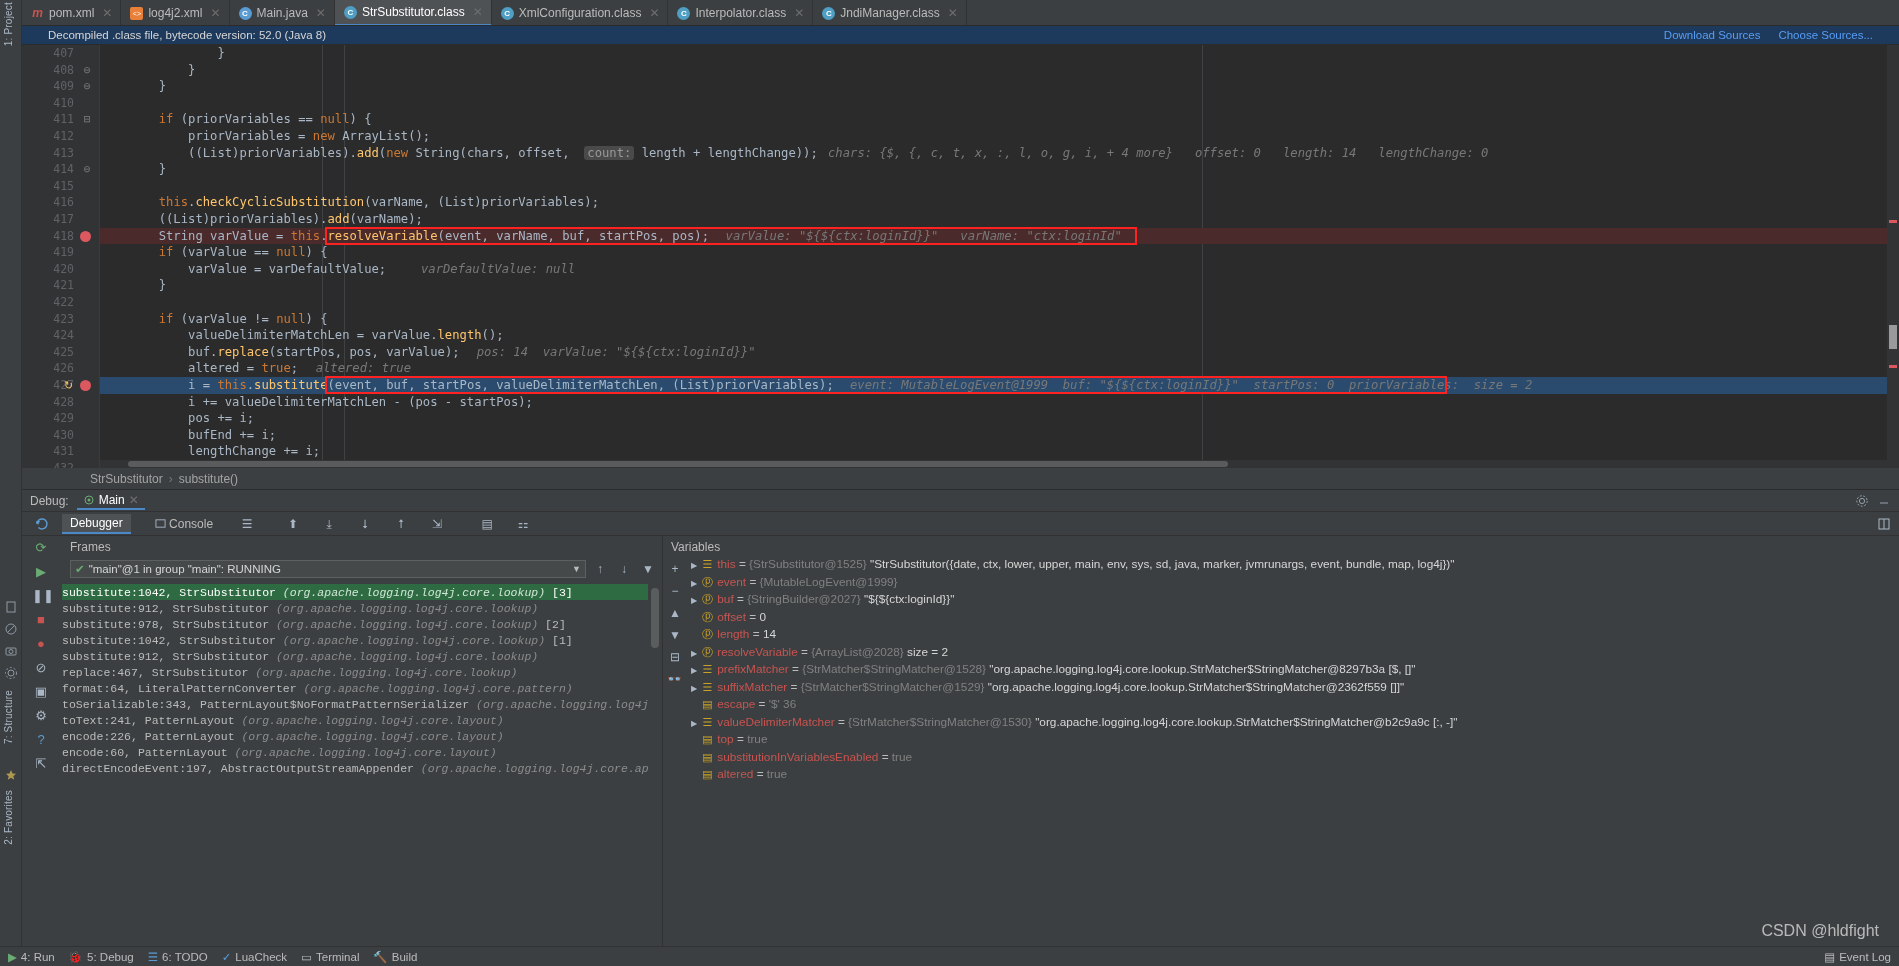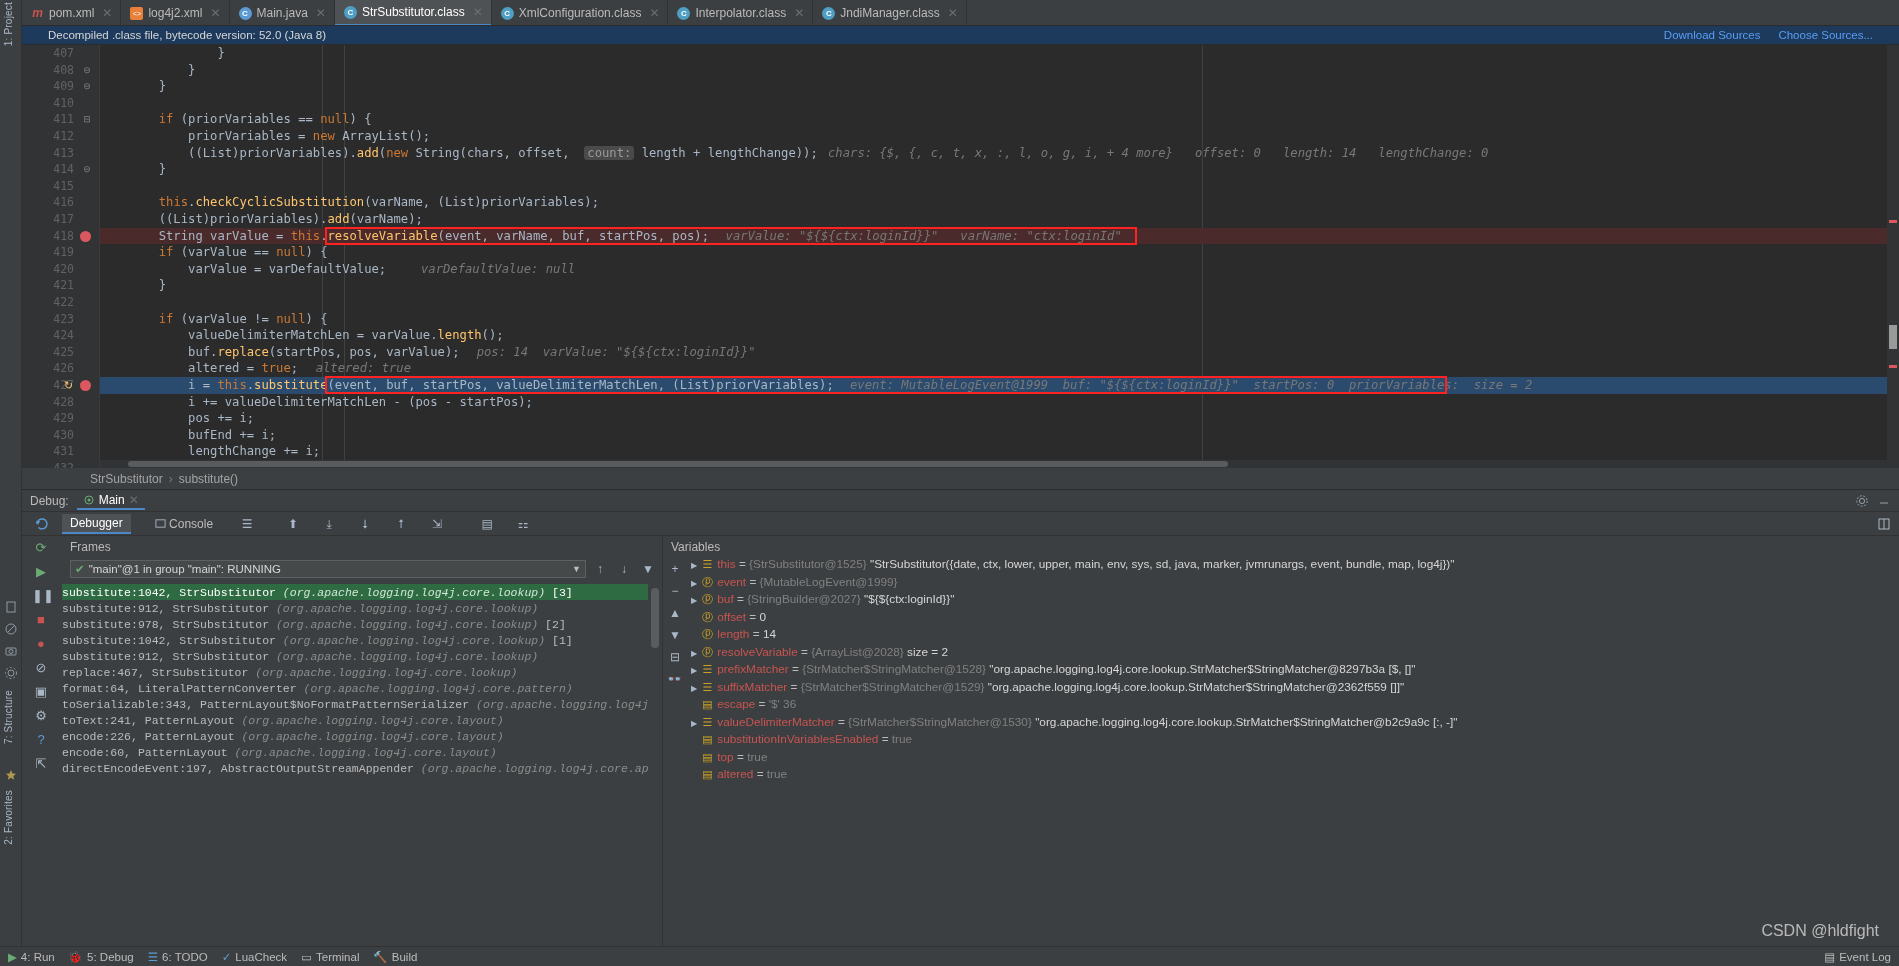--- a/index.html
+++ b/index.html
@@ -461,8 +461,8 @@
           <div class="var-row"><span class="twisty">▶</span><span class="vicon2">☰</span><span class="vname"> suffixMatcher</span><span class="veq"> = </span><span class="vtype">{StrMatcher$StringMatcher@1529} </span><span class="vstr">"org.apache.logging.log4j.core.lookup.StrMatcher$StringMatcher@2362f559 []]"</span></div>
           <div class="var-row"><span class="twisty"></span><span class="vicon2">▤</span><span class="vname"> escape</span><span class="veq"> = </span><span class="vtype">'$' 36 </span></div>
           <div class="var-row"><span class="twisty">▶</span><span class="vicon2">☰</span><span class="vname"> valueDelimiterMatcher</span><span class="veq"> = </span><span class="vtype">{StrMatcher$StringMatcher@1530} </span><span class="vstr">"org.apache.logging.log4j.core.lookup.StrMatcher$StringMatcher@b2c9a9c [:, -]"</span></div>
+          <div class="var-row"><span class="twisty"></span><span class="vicon2">▤</span><span class="vname"> top</span><span class="veq"> = </span><span class="vtype">true </span></div>
           <div class="var-row"><span class="twisty"></span><span class="vicon2">▤</span><span class="vname"> substitutionInVariablesEnabled</span><span class="veq"> = </span><span class="vtype">true </span></div>
-          <div class="var-row"><span class="twisty"></span><span class="vicon2">▤</span><span class="vname"> top</span><span class="veq"> = </span><span class="vtype">true </span></div>
           <div class="var-row"><span class="twisty"></span><span class="vicon2">▤</span><span class="vname"> altered</span><span class="veq"> = </span><span class="vtype">true </span></div>
         </div>
     </div>

